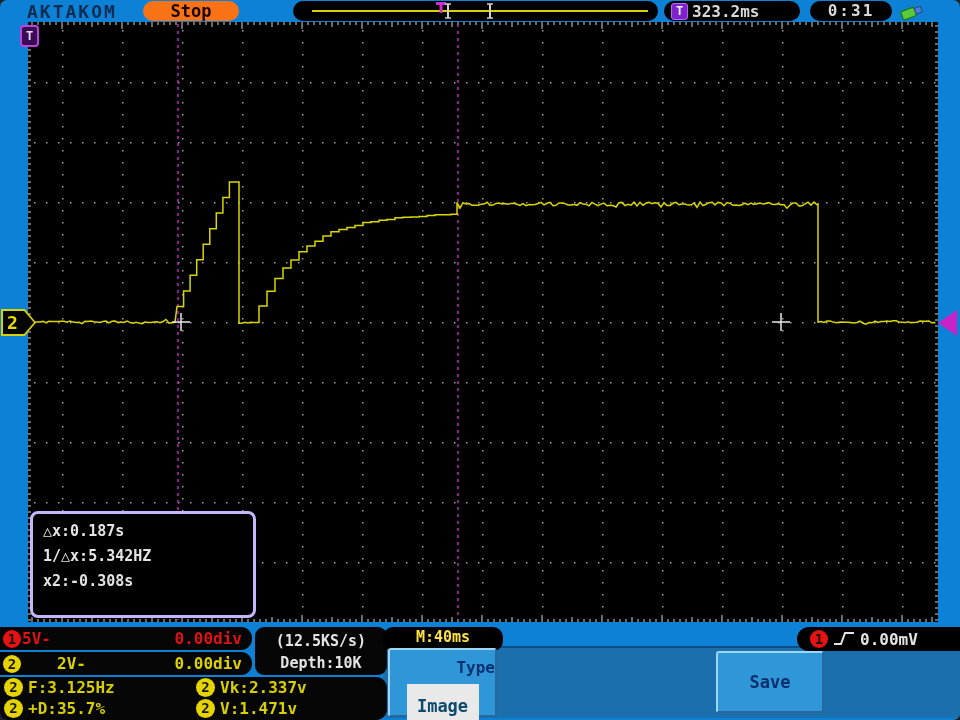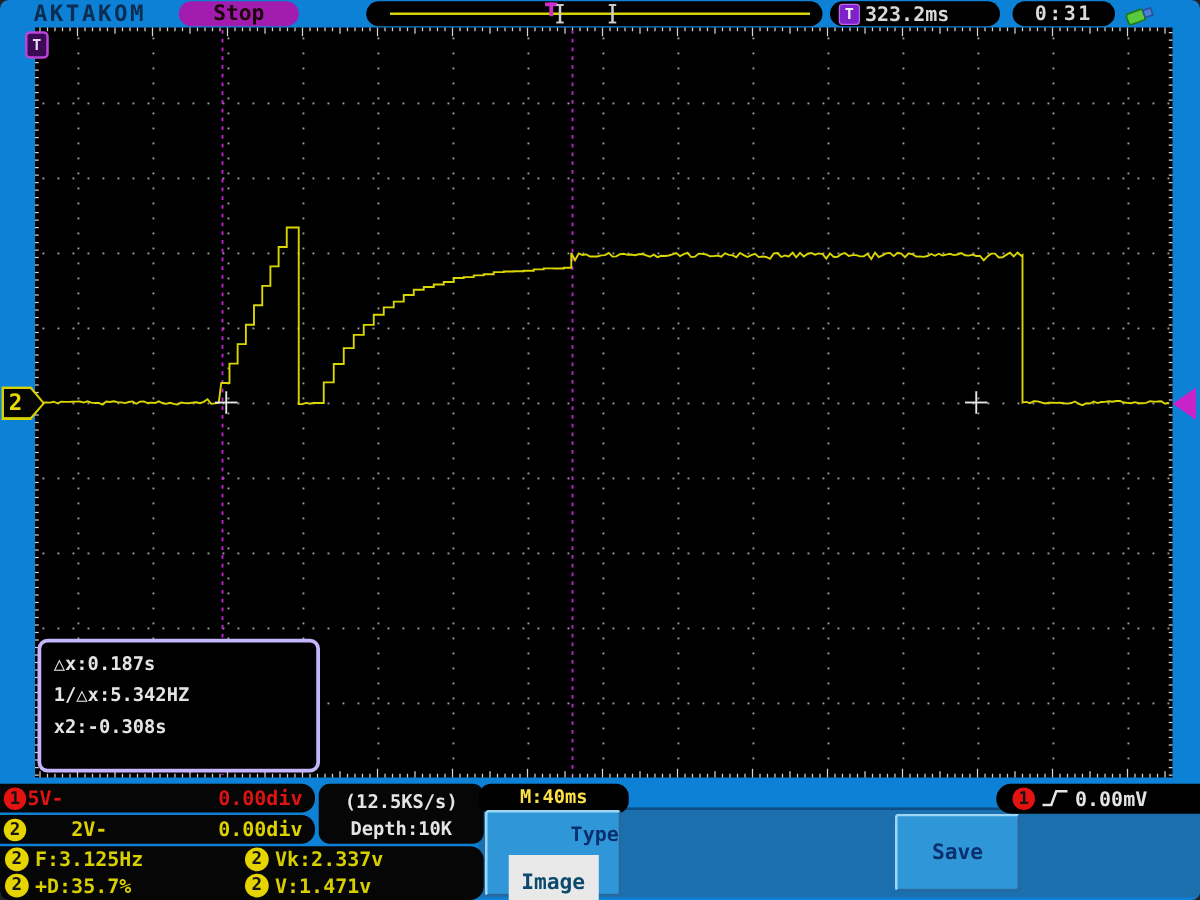--- a/index.html
+++ b/index.html
@@ -14,7 +14,7 @@
   .top-bar{position:absolute;left:0;top:0;width:960px;height:22px;z-index:1;}
   .brand{position:absolute;left:27px;top:1px;font-size:18px;letter-spacing:2px;color:#0b2d52;}
   .stop-pill{position:absolute;left:143px;top:1px;width:96px;height:20px;border-radius:11px;
-    background:#a21caf;color:#1a0606;font-size:17px;text-align:center;line-height:20px;}
+    background:#f97316;color:#1a0606;font-size:17px;text-align:center;line-height:20px;}
   .record-pill{position:absolute;left:293px;top:1px;width:365px;height:20px;border-radius:10px;background:#000;}
   .record-line{position:absolute;left:19px;top:9px;width:336px;height:2px;background:#d8d300;}
   .trig-pill{position:absolute;left:664px;top:1px;width:136px;height:20px;border-radius:10px;background:#000;

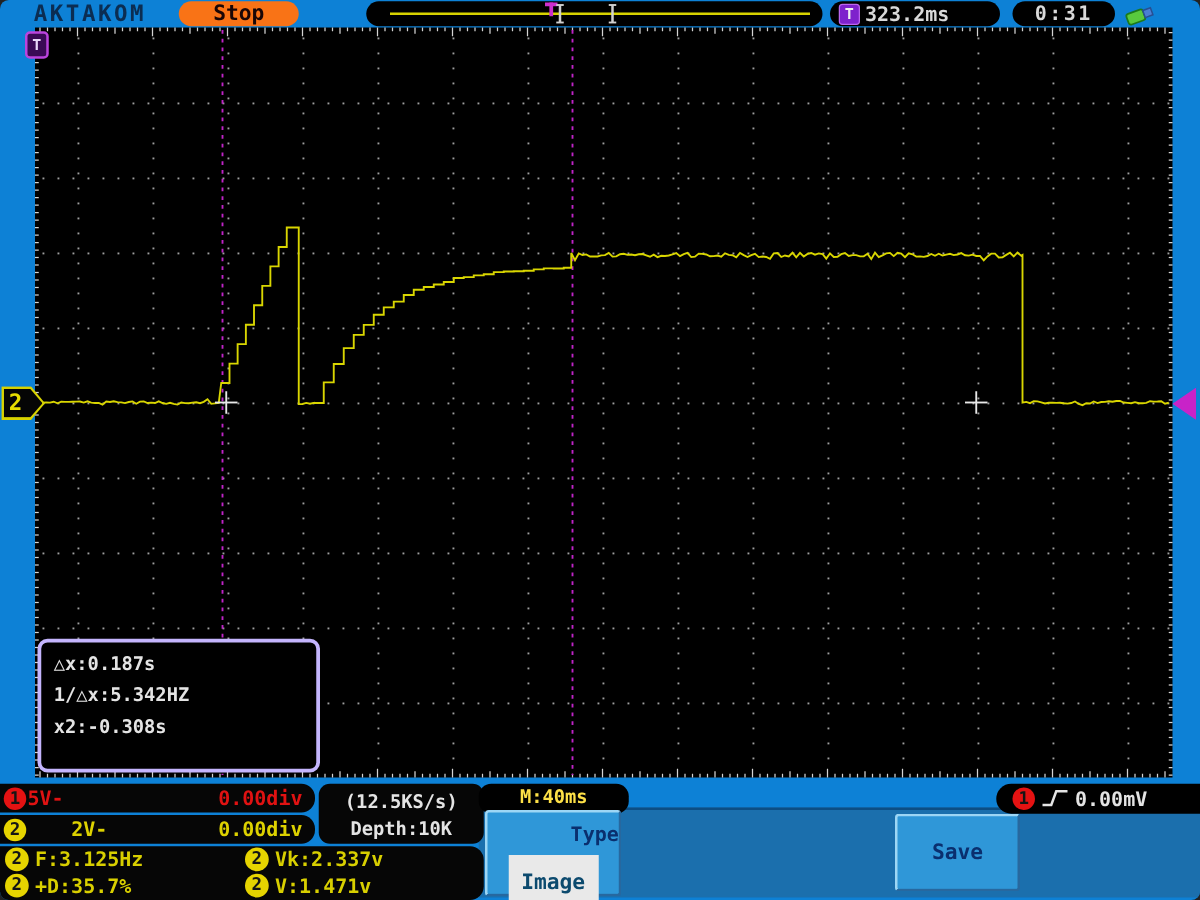--- a/index.html
+++ b/index.html
@@ -69,7 +69,7 @@
   .type-btn{left:388px;top:26px;width:109px;height:69px;}
   .type-lbl{text-align:right;margin-top:8px;font-size:16px;}
   .type-val{margin:7px auto 0;width:72px;background:#e9e9e9;color:#0c4a6e;text-align:center;font-size:17px;padding:12px 0;}
-  .save-btn{left:716px;top:29px;width:100px;height:62px;display:flex;align-items:center;justify-content:center;font-size:17px;}
+  .save-btn{left:716px;top:29px;width:108px;height:62px;display:flex;align-items:center;justify-content:center;font-size:17px;}
 </style>
 </head>
 <body>

